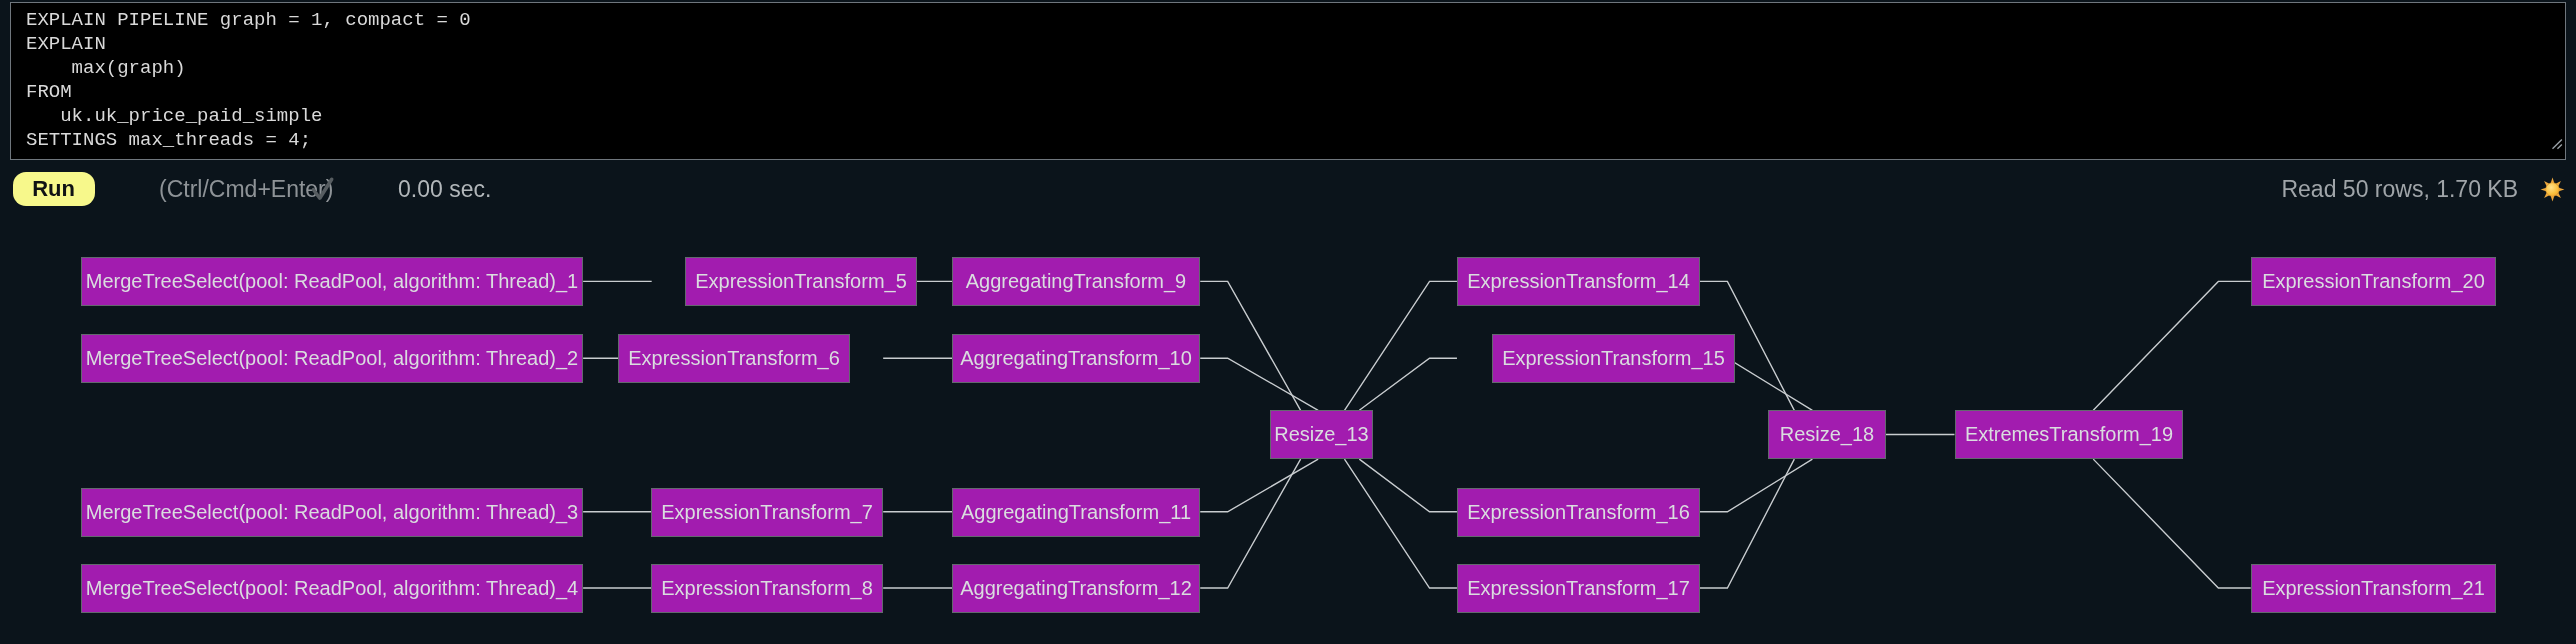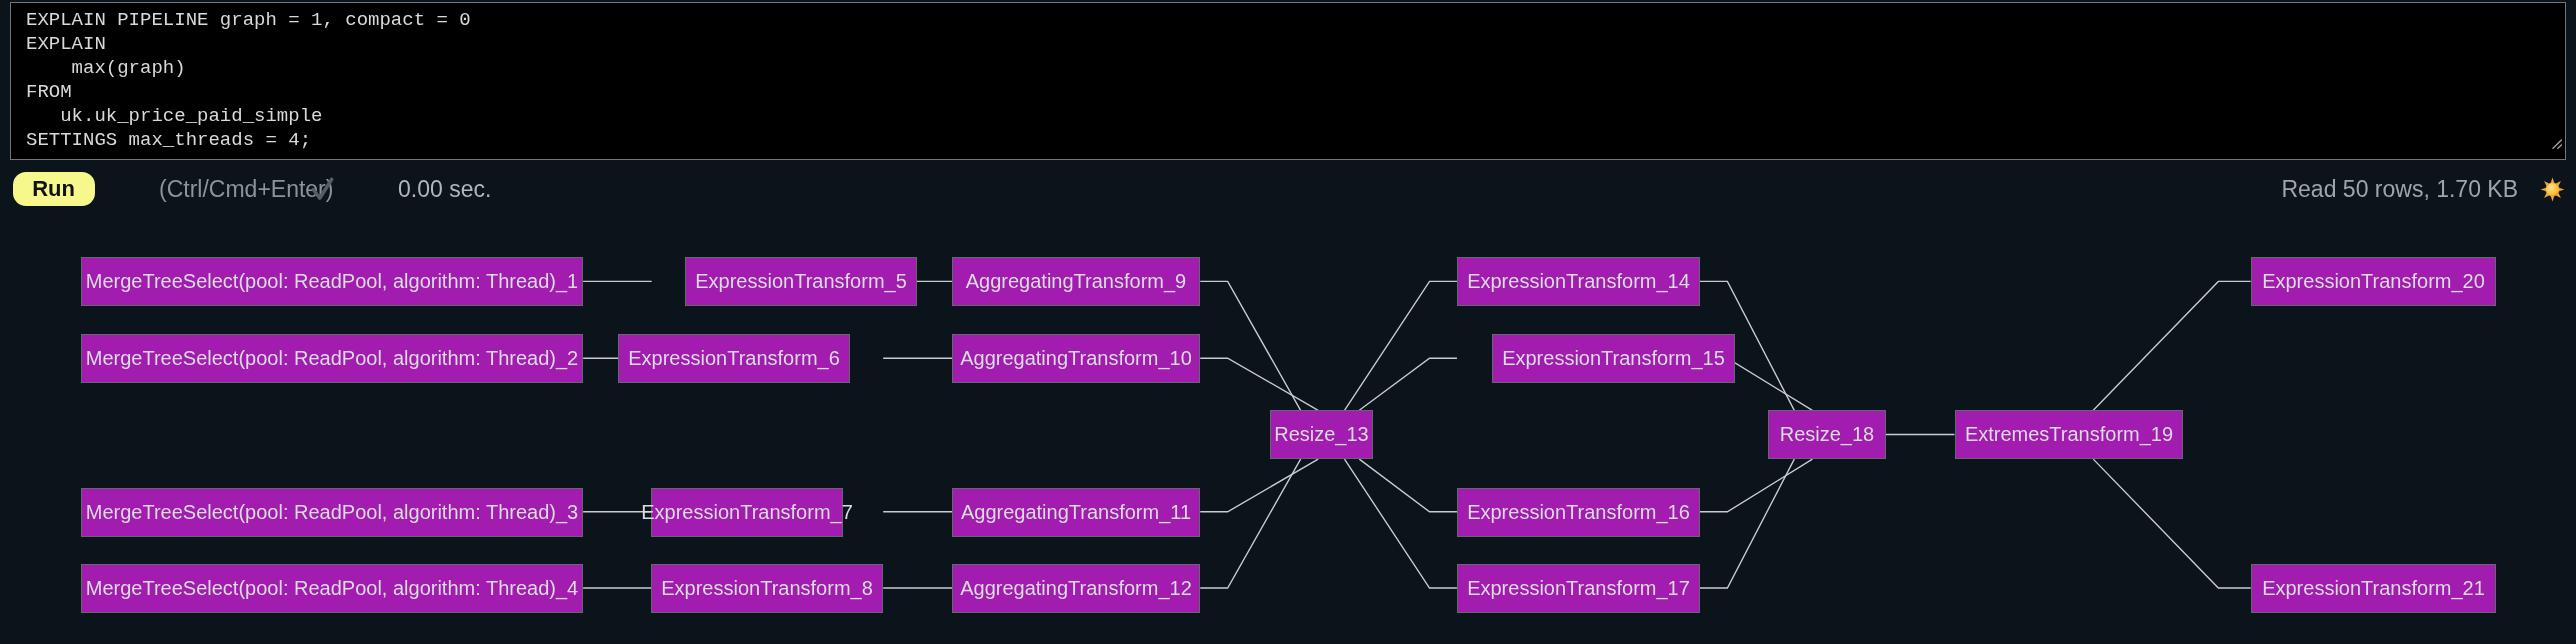--- a/index.html
+++ b/index.html
@@ -126,7 +126,7 @@
   <div class="node" style="left:618px;top:334px;width:232px;height:49px">
       <span>ExpressionTransform_6</span>
     </div>
-  <div class="node" style="left:651px;top:488px;width:192px;height:49px">
+  <div class="node" style="left:651px;top:488px;width:232px;height:49px">
       <span>ExpressionTransform_7</span>
     </div>
   <div class="node" style="left:651px;top:564px;width:232px;height:49px">

